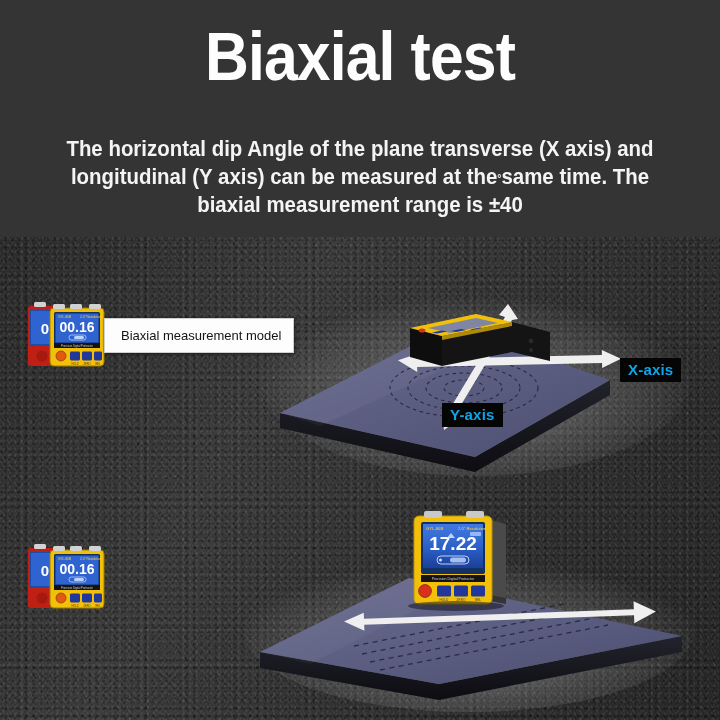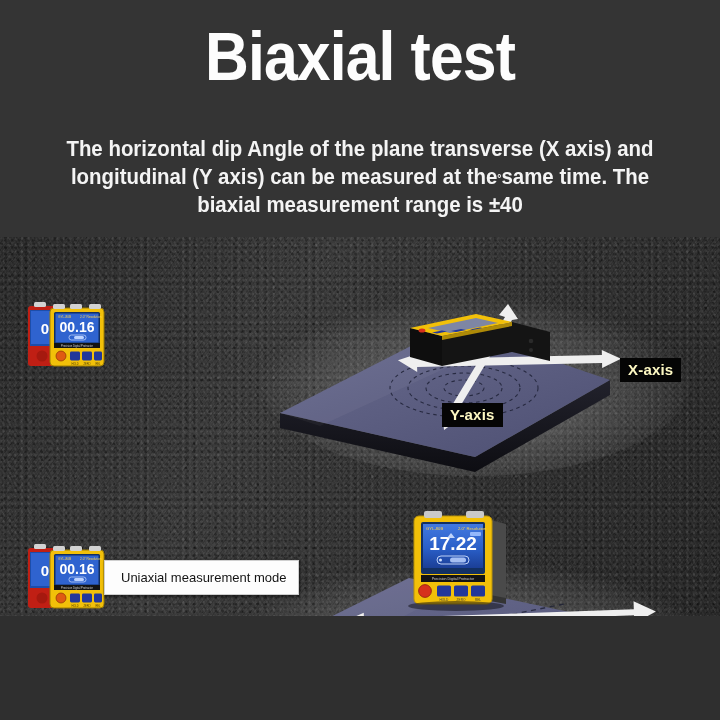--- a/index.html
+++ b/index.html
@@ -8,7 +8,7 @@
   }
   #page {
     position: relative;
-    width: 720px; height: 616px;
+    width: 720px; height: 720px;
     overflow: hidden;
     font-family: "Liberation Sans", sans-serif;
     background: #333333;

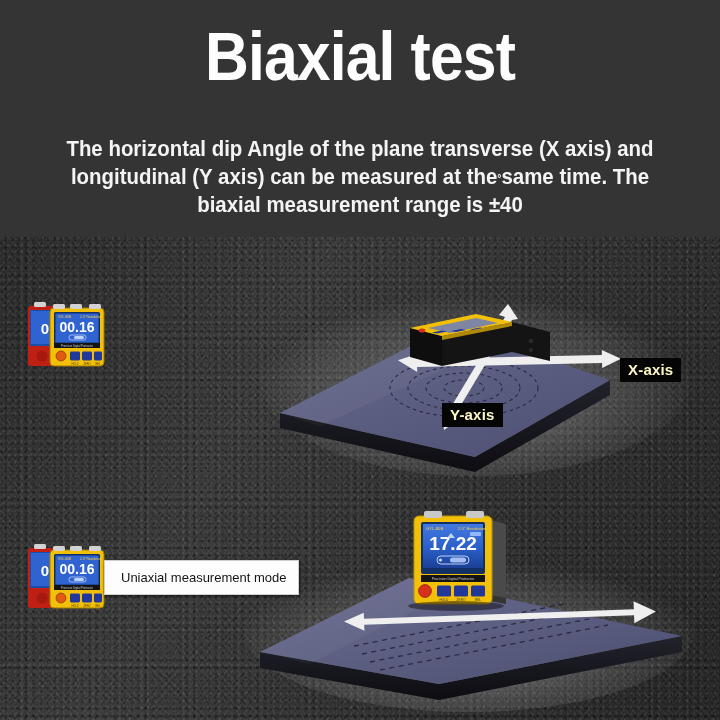--- a/index.html
+++ b/index.html
@@ -324,6 +324,7 @@
           </g>
         </svg>
       </div>
+      <div class="callout">Biaxial measurement model</div>
     </div>
   </div>
 

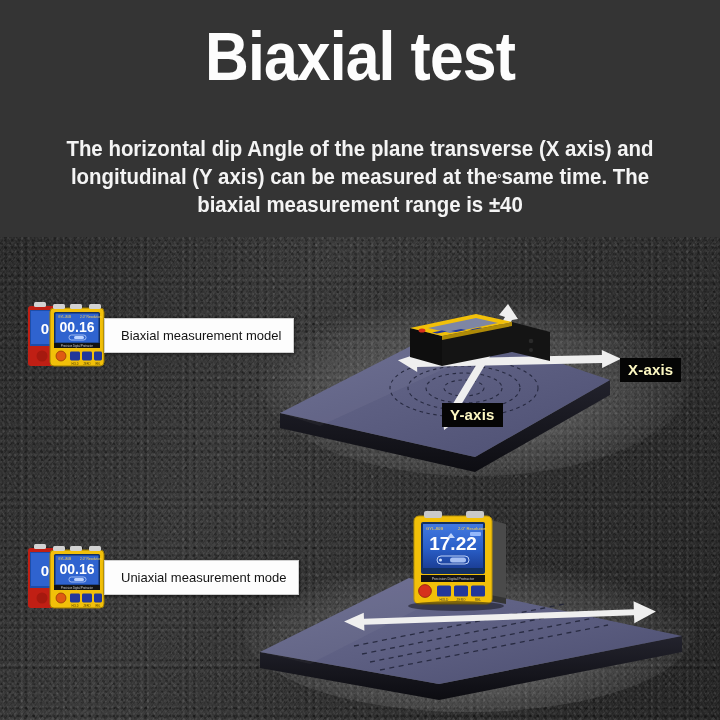--- a/index.html
+++ b/index.html
@@ -107,7 +107,7 @@
   .axis-tag {
     position: absolute;
     background: #050505;
-    color: #fef9c3;
+    color: #0ea5e9;
     font-size: 15px;
     font-weight: bold;
     padding: 3px 8px 4px 8px;

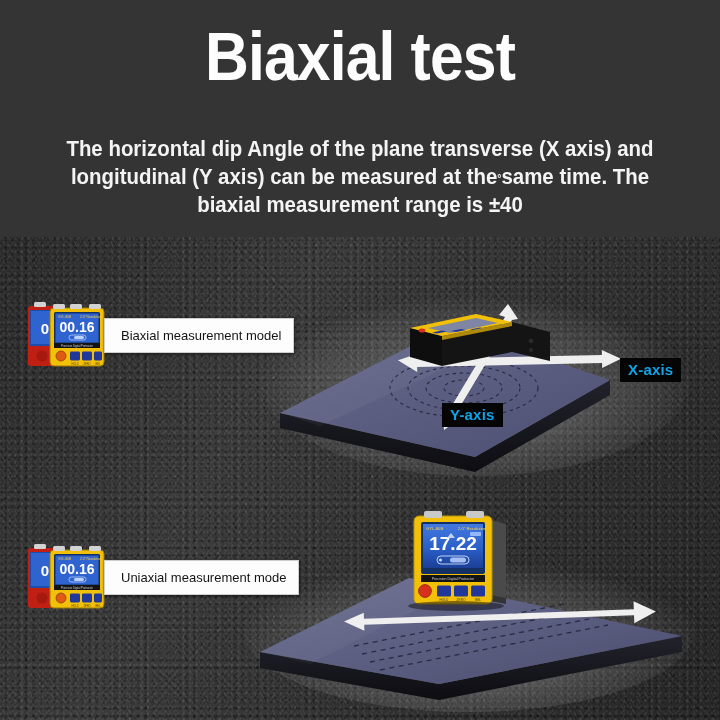--- a/index.html
+++ b/index.html
@@ -364,7 +364,6 @@
           </g>
         </svg>
       </div>
-      <div class="callout">Uniaxial measurement mode</div>
     </div>
   </div>
 

